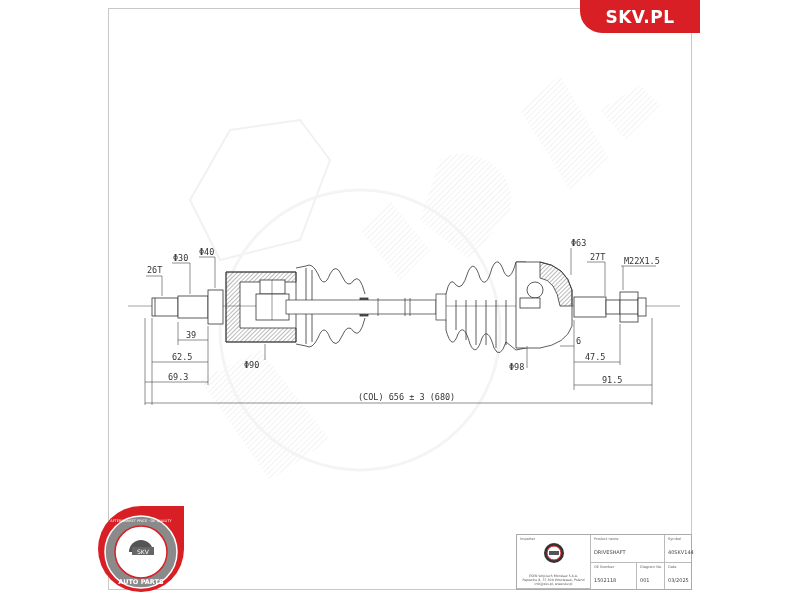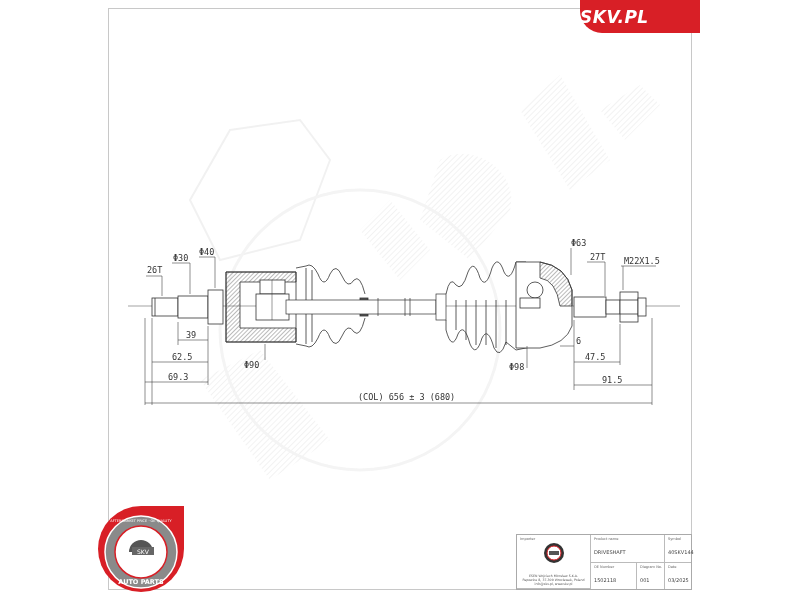--- a/index.html
+++ b/index.html
@@ -5,7 +5,7 @@
   html, body { margin:0; padding:0; background:#ffffff; }
   body { width:800px; height:600px; position:relative; overflow:hidden; font-family:"DejaVu Sans Mono", monospace; }
   .frame { position:absolute; left:108px; top:8px; width:584px; height:582px; border:1px solid #c8c8c8; box-sizing:border-box; }
-  .brand { position:absolute; left:580px; top:0; width:120px; height:33px; background:#d81f26; border-bottom-left-radius:22px; color:#fff; font-family:"DejaVu Sans", sans-serif; font-weight:bold; font-style:italic; font-size:17px; letter-spacing:0.5px; display:flex; align-items:center; }
+  .brand { position:absolute; left:580px; top:0; width:120px; height:33px; background:#d81f26; border-bottom-left-radius:22px; color:#fff; font-family:"DejaVu Sans", sans-serif; font-weight:bold; font-size:17px; letter-spacing:0.5px; display:flex; align-items:center; justify-content:center; }
   svg.drawing { position:absolute; left:0; top:0; }
   .dim { font-family:"DejaVu Sans Mono", monospace; font-size:8.5px; fill:#333; }
   .tb { position:absolute; left:516px; top:534px; width:176px; height:56px; border:1px solid #aaa; box-sizing:border-box; font-family:"DejaVu Sans", sans-serif; background:#fff; }

